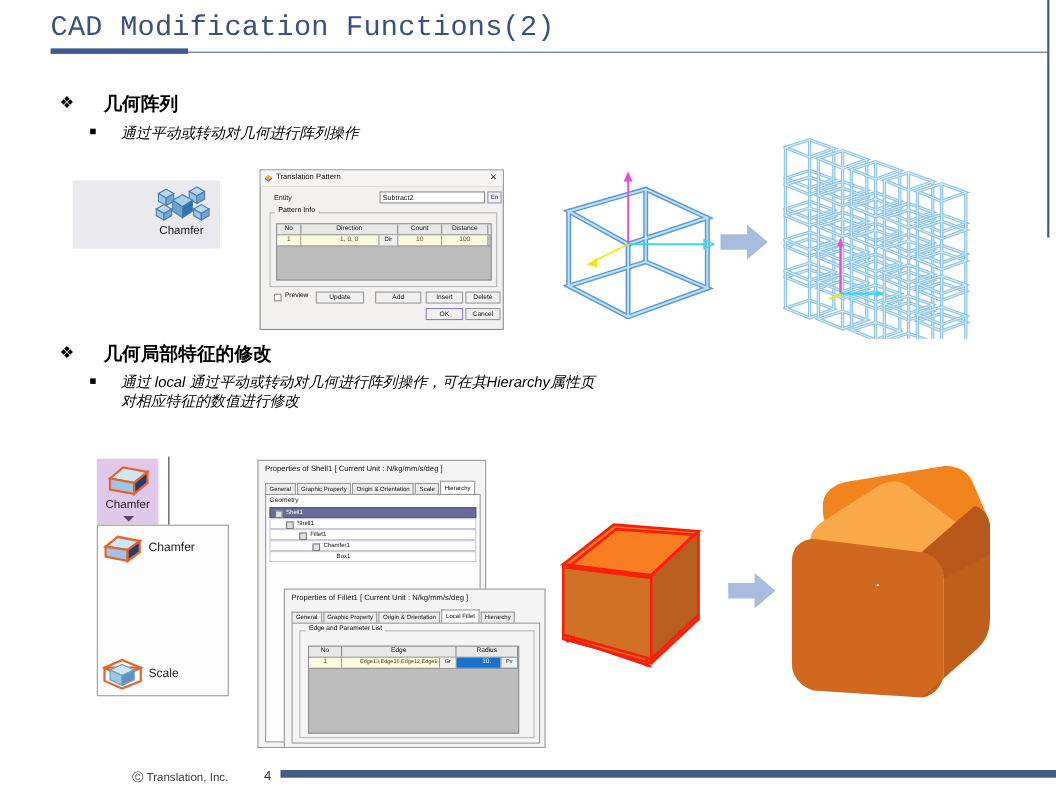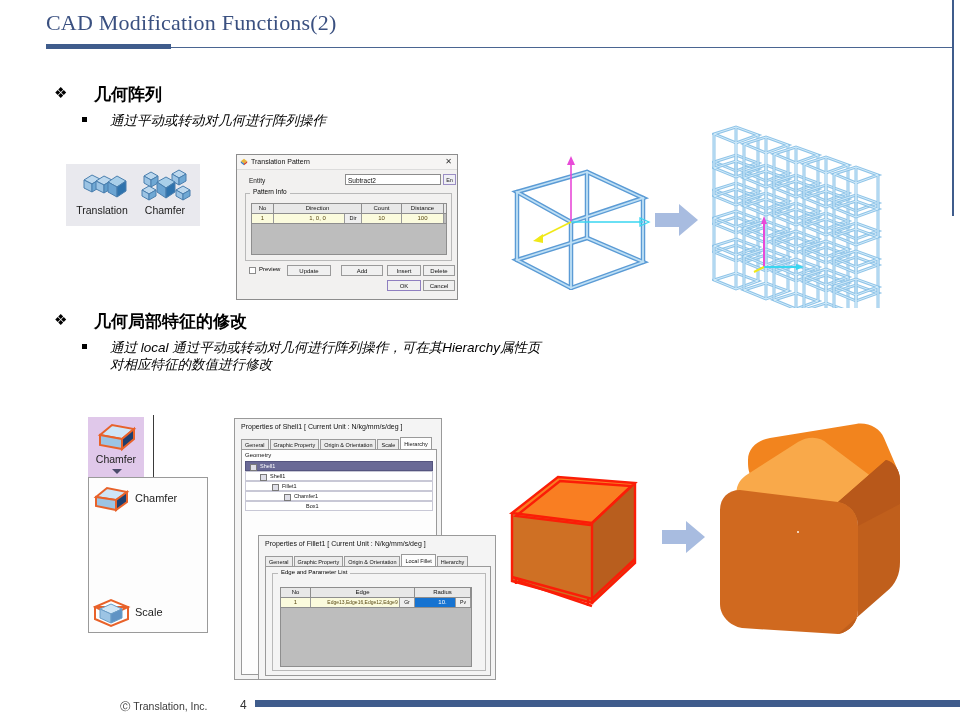--- a/index.html
+++ b/index.html
@@ -13,8 +13,8 @@
   #title-bar{position:absolute;left:0;top:0;width:960px;height:52px;}
   #page-title{
     position:absolute;left:46px;top:10px;
-    font-size:22px;color:#3a5080;letter-spacing:.2px;
-    font-family:Liberation Serif, serif;
+    font-size:26px;color:#3a5080;letter-spacing:.2px;
+    font-family:Liberation Mono, monospace;
   }
   #title-rule{position:absolute;left:46px;top:47px;width:906px;height:1px;background:#4a6591;}
   #title-accent{position:absolute;left:46px;top:44px;width:125px;height:5px;background:#3f5c8c;}

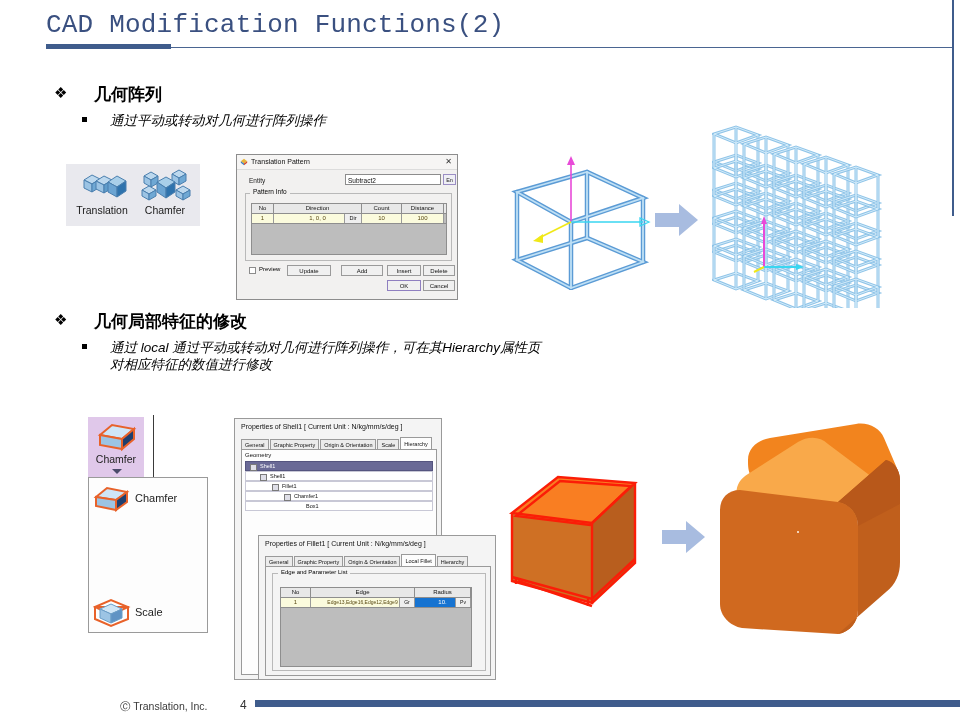--- a/index.html
+++ b/index.html
@@ -110,22 +110,6 @@
 </div>
 
 <div style="position:absolute;left:66px;top:164px;width:134px;height:62px;background:#e9e9ee;">
-  <div style="position:absolute;left:4px;top:2px;width:64px;height:58px;">
-    <svg width="64" height="38" viewBox="0 0 64 38">
-      <g stroke="#4a7fae" stroke-width="1">
-        <polygon points="14,14 22,9 30,13 22,18" fill="#bcd8ee"></polygon>
-        <polygon points="14,14 22,18 22,26 14,22" fill="#9cc4e4"></polygon>
-        <polygon points="22,18 30,13 30,21 22,26" fill="#6fa8d4"></polygon>
-        <polygon points="26,15 34,10 42,14 34,19" fill="#bcd8ee"></polygon>
-        <polygon points="26,15 34,19 34,27 26,23" fill="#9cc4e4"></polygon>
-        <polygon points="34,19 42,14 42,22 34,27" fill="#5f9ccb"></polygon>
-        <polygon points="38,16 47,10 56,15 47,21" fill="#a9cfe9"></polygon>
-        <polygon points="38,16 47,21 47,31 38,26" fill="#6ba4d2"></polygon>
-        <polygon points="47,21 56,15 56,25 47,31" fill="#2f73ad"></polygon>
-      </g>
-    </svg>
-    <div style="position:absolute;left:0;top:38px;width:64px;text-align:center;font-size:10.5px;color:#1a1a1a;">Translation</div>
-  </div>
   <div style="position:absolute;left:68px;top:2px;width:62px;height:58px;">
     <svg width="62" height="38" viewBox="0 0 62 38">
       <g stroke="#4a7fae" stroke-width="1">

